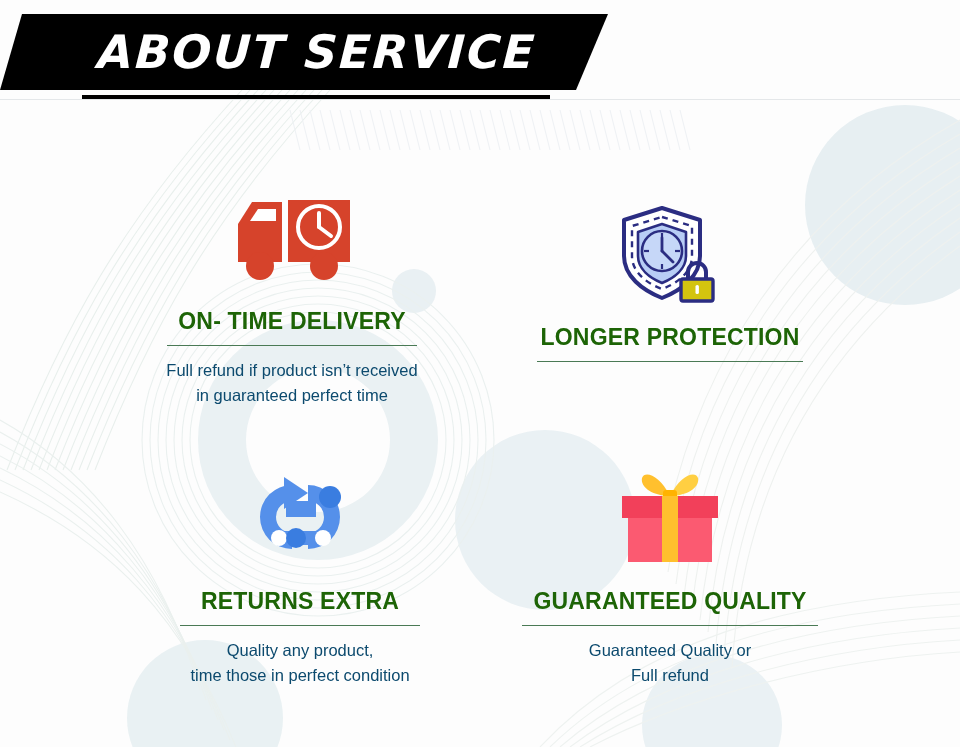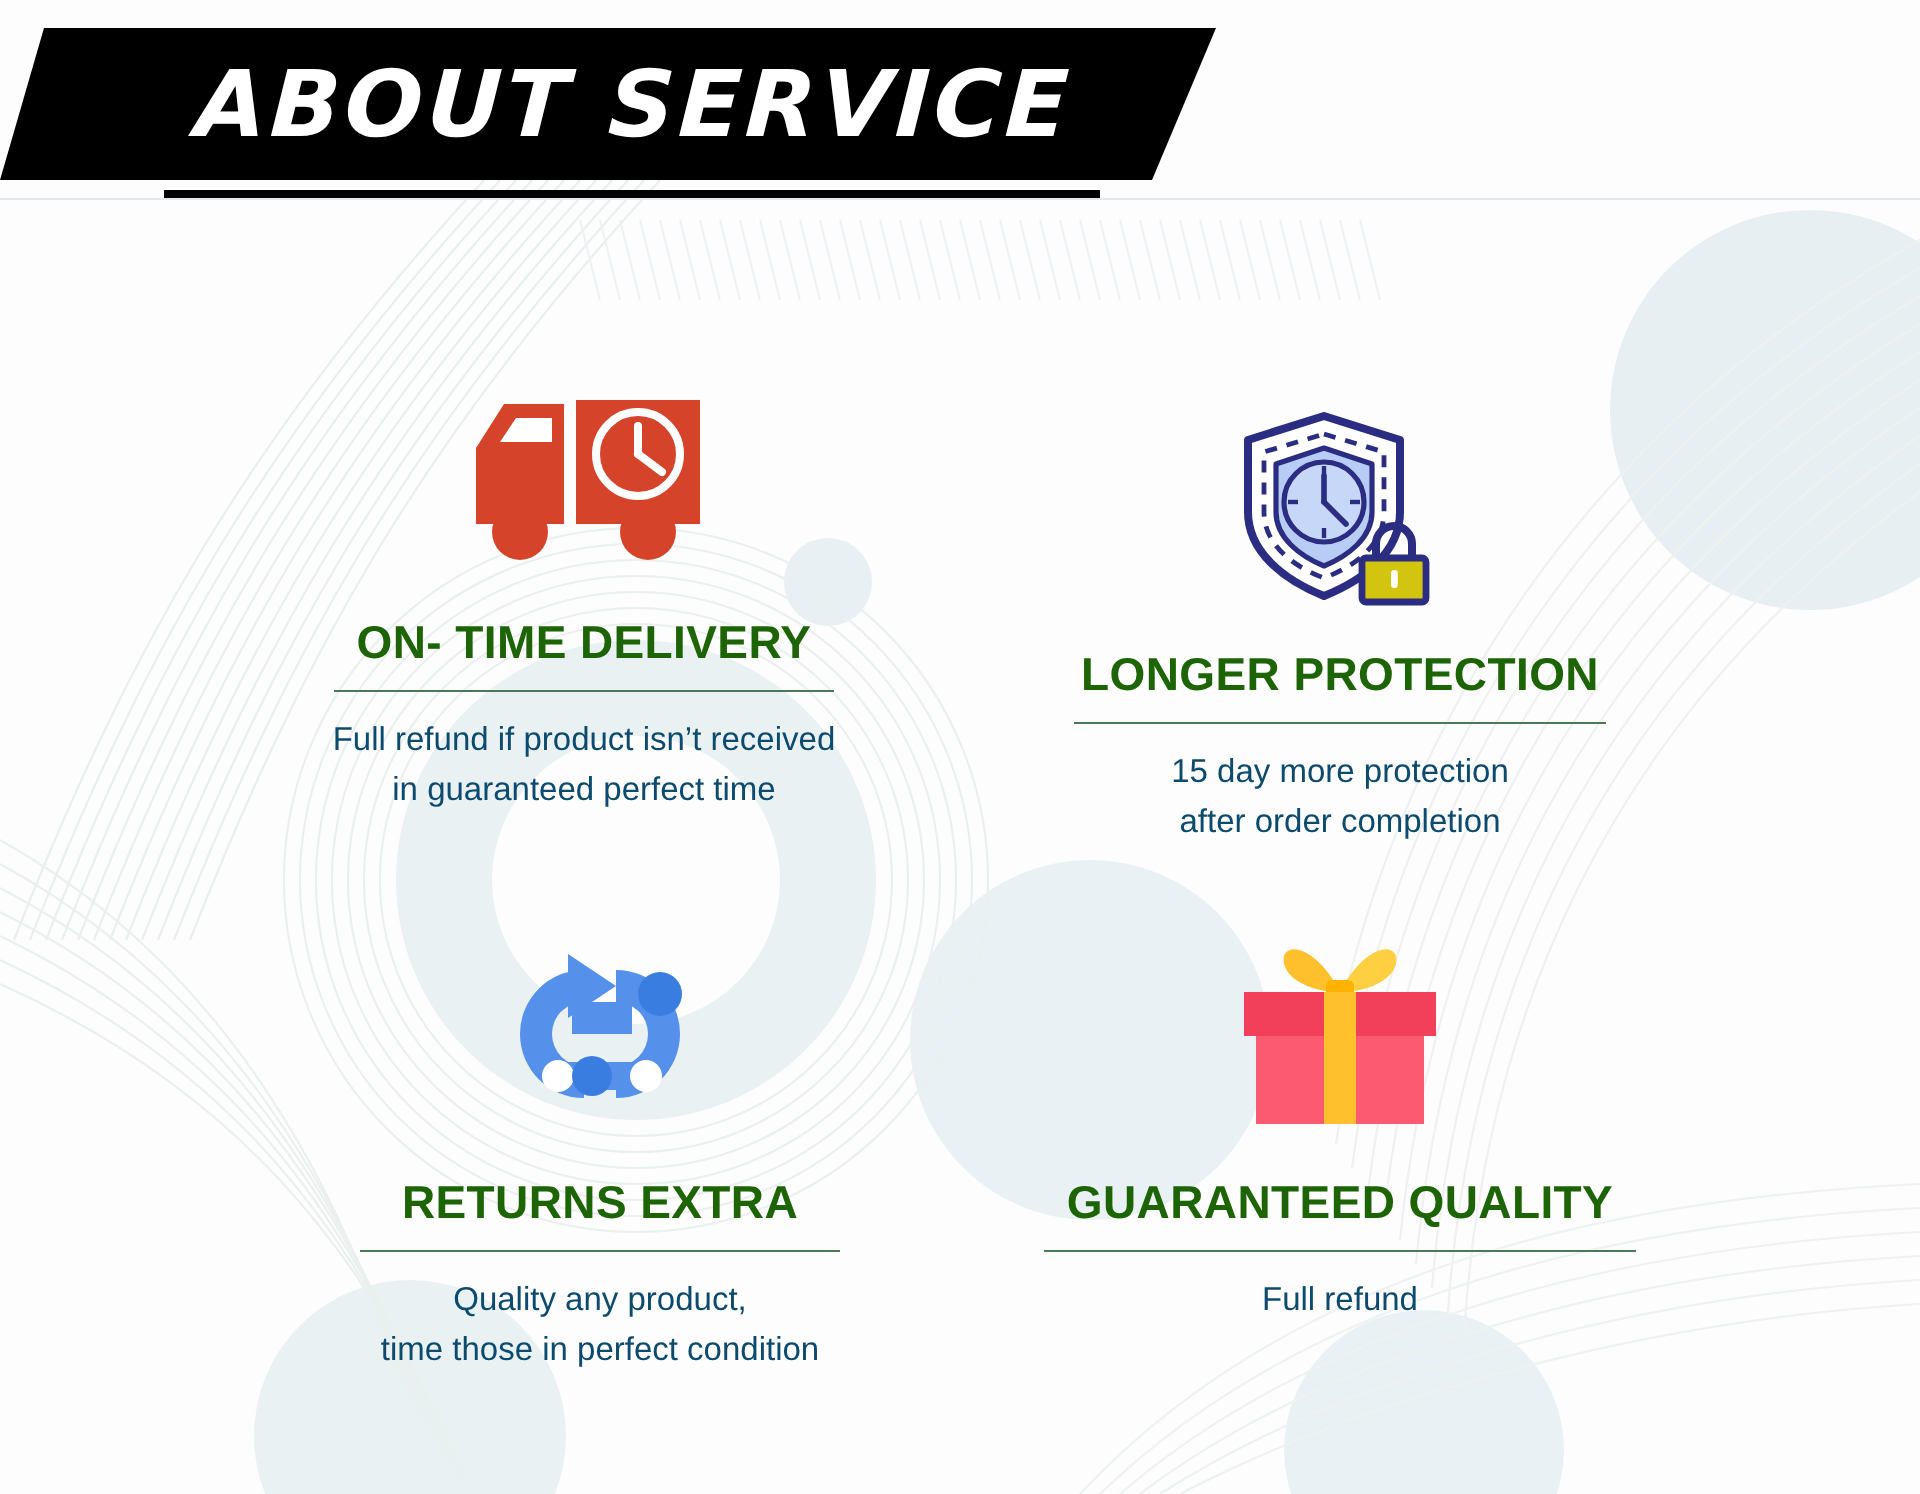--- a/index.html
+++ b/index.html
@@ -303,10 +303,6 @@
       </div>
       <div class="card-title">LONGER PROTECTION</div>
       <div class="card-rule"></div>
-      <div class="card-desc">
-        <div>15 day more protection</div>
-        <div>after order completion</div>
-      </div>
     </div>
 
     <div class="card" id="card-returns">

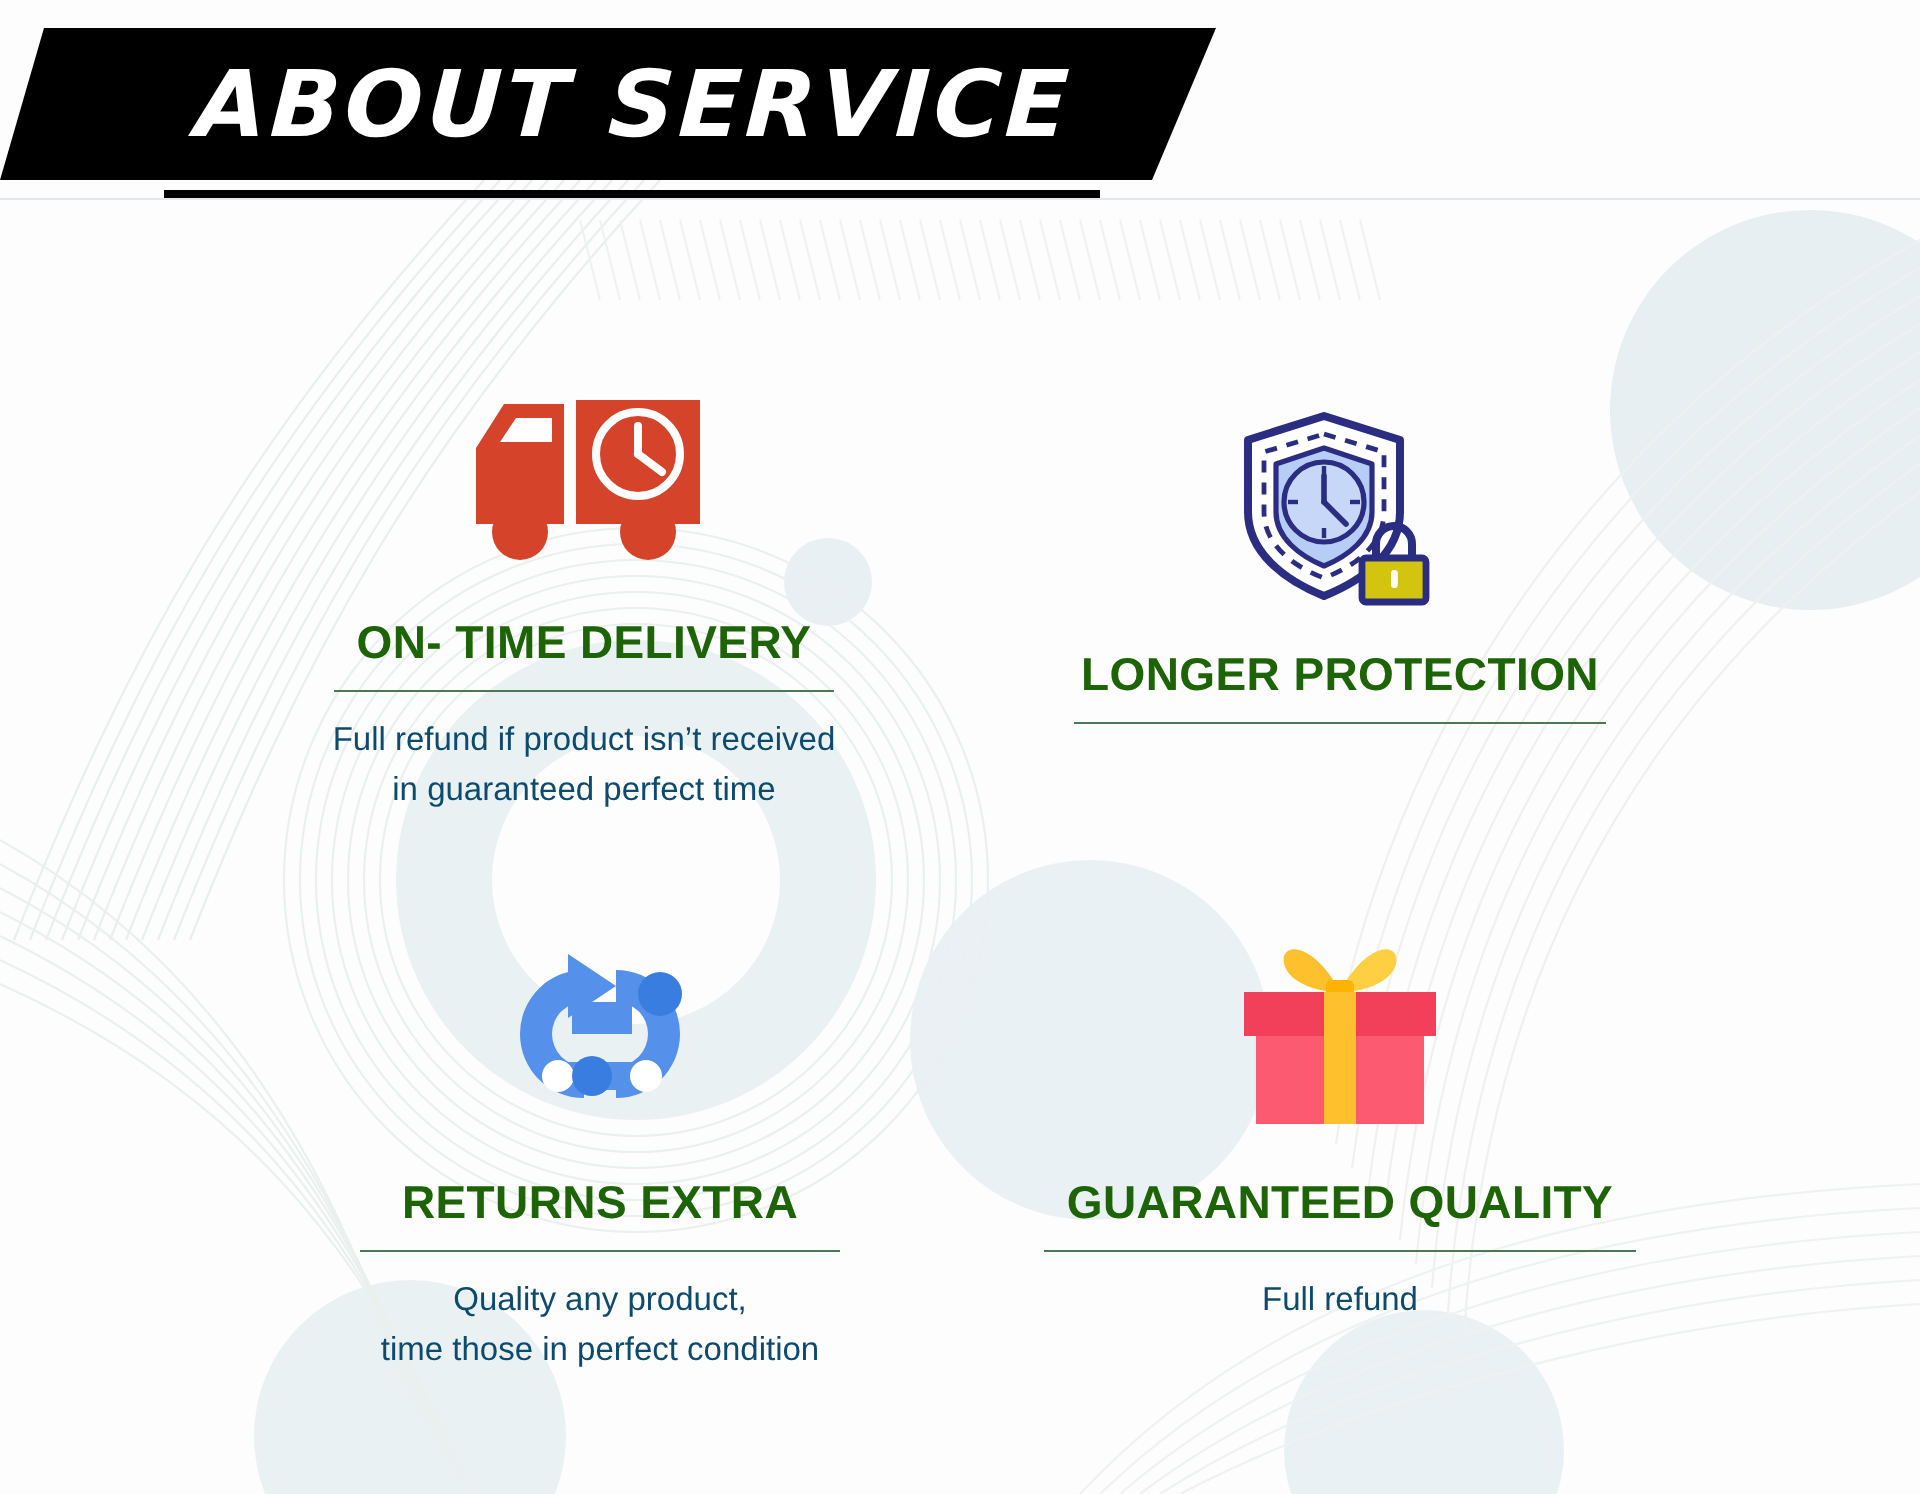--- a/index.html
+++ b/index.html
@@ -353,6 +353,7 @@
       <div class="card-title">GUARANTEED QUALITY</div>
       <div class="card-rule"></div>
       <div class="card-desc">
+        <div>Guaranteed Quality or</div>
         <div>Full refund</div>
       </div>
     </div>

